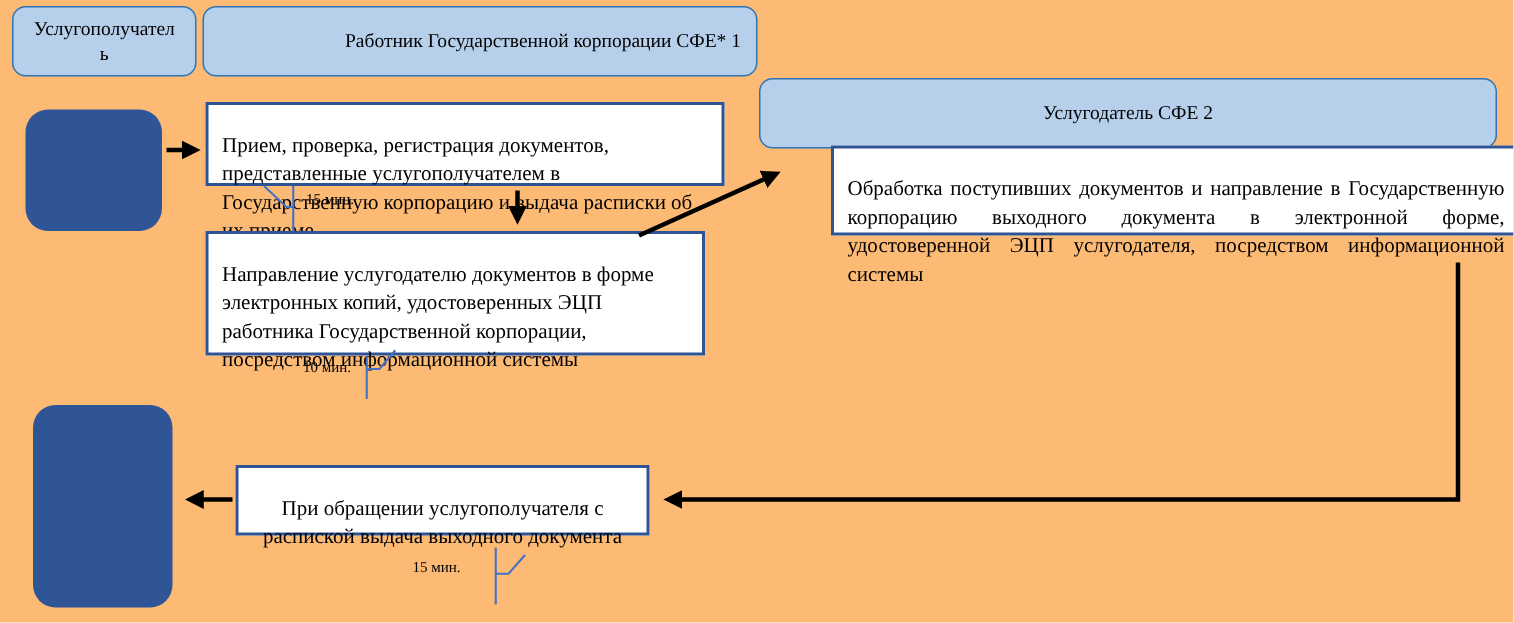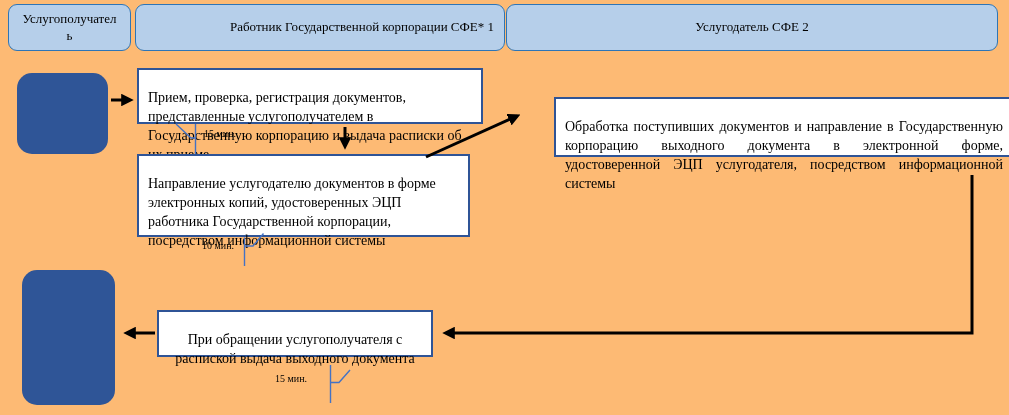--- a/index.html
+++ b/index.html
@@ -17,7 +17,7 @@
   }
   #lane-1{left:8px;width:123px;padding:2px 13px;overflow-wrap:anywhere;}
   #lane-2{left:135px;width:370px;justify-content:flex-end;}
-  #lane-3{left:506px;width:492px;}
+  #lane-3{left:506px;width:492px;margin-top:48px;}
   .term{position:absolute;background:#2f5597;border-radius:15px;}
   #term-start{left:17px;top:73px;width:91px;height:81px;}
   #term-end{left:22px;top:270px;width:93px;height:135px;}

